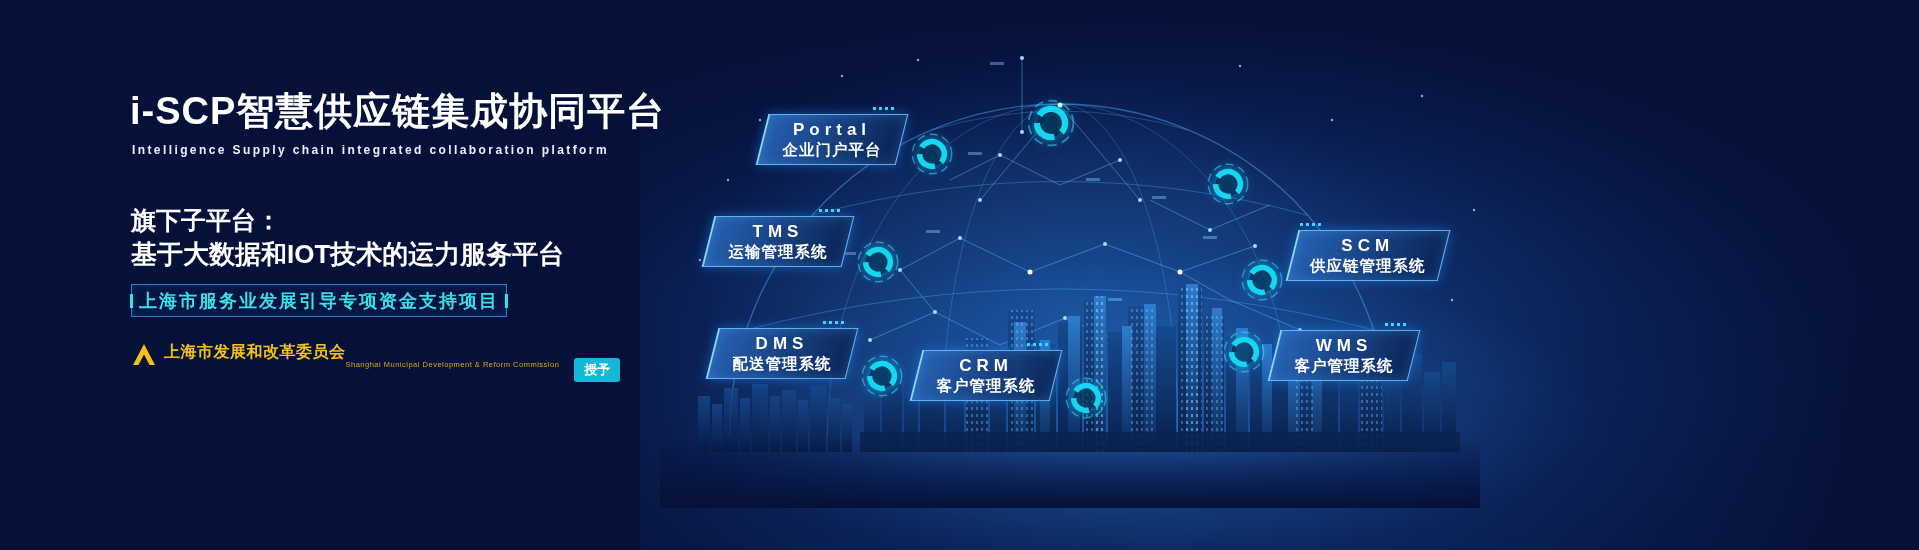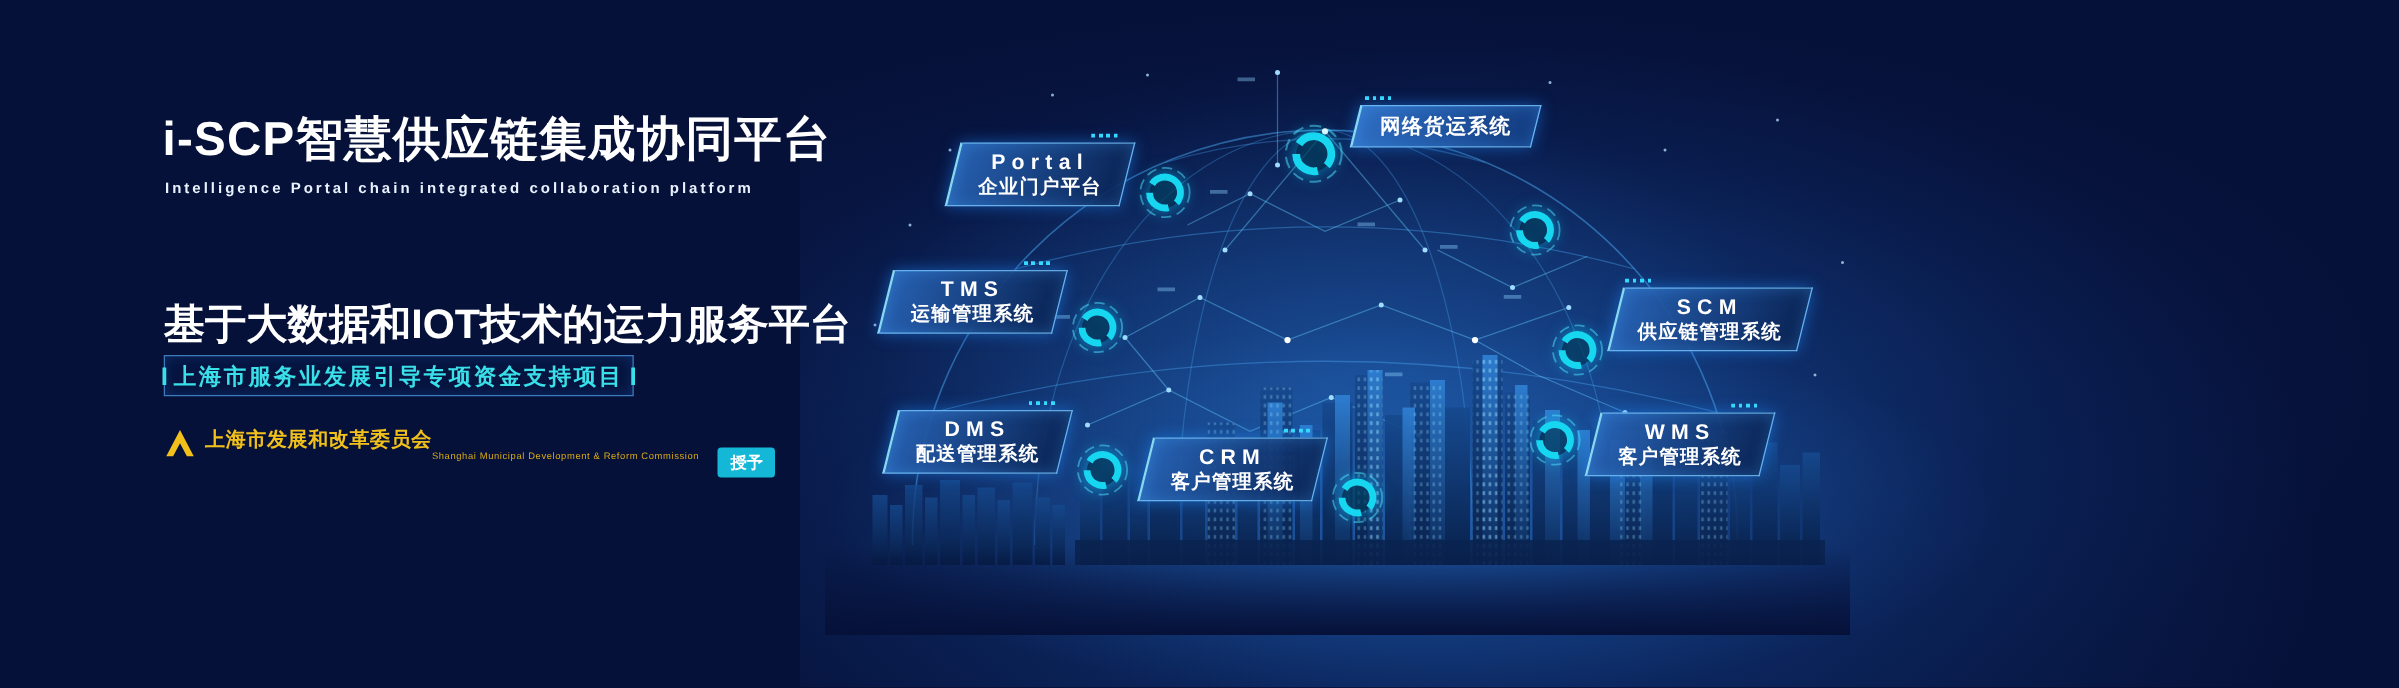--- a/index.html
+++ b/index.html
@@ -283,10 +283,6 @@
   <svg class="ring" width="50" height="50" style="margin-top:14px">
       <use href="#ringsym"></use>
     </svg>
-  <div class="plate bright single">
-    <span class="dots dots-l"></span>
-    <div class="cn">网络货运系统</div>
-  </div>
 </div>
 
 <div class="node" style="left:1206px;top:140px">

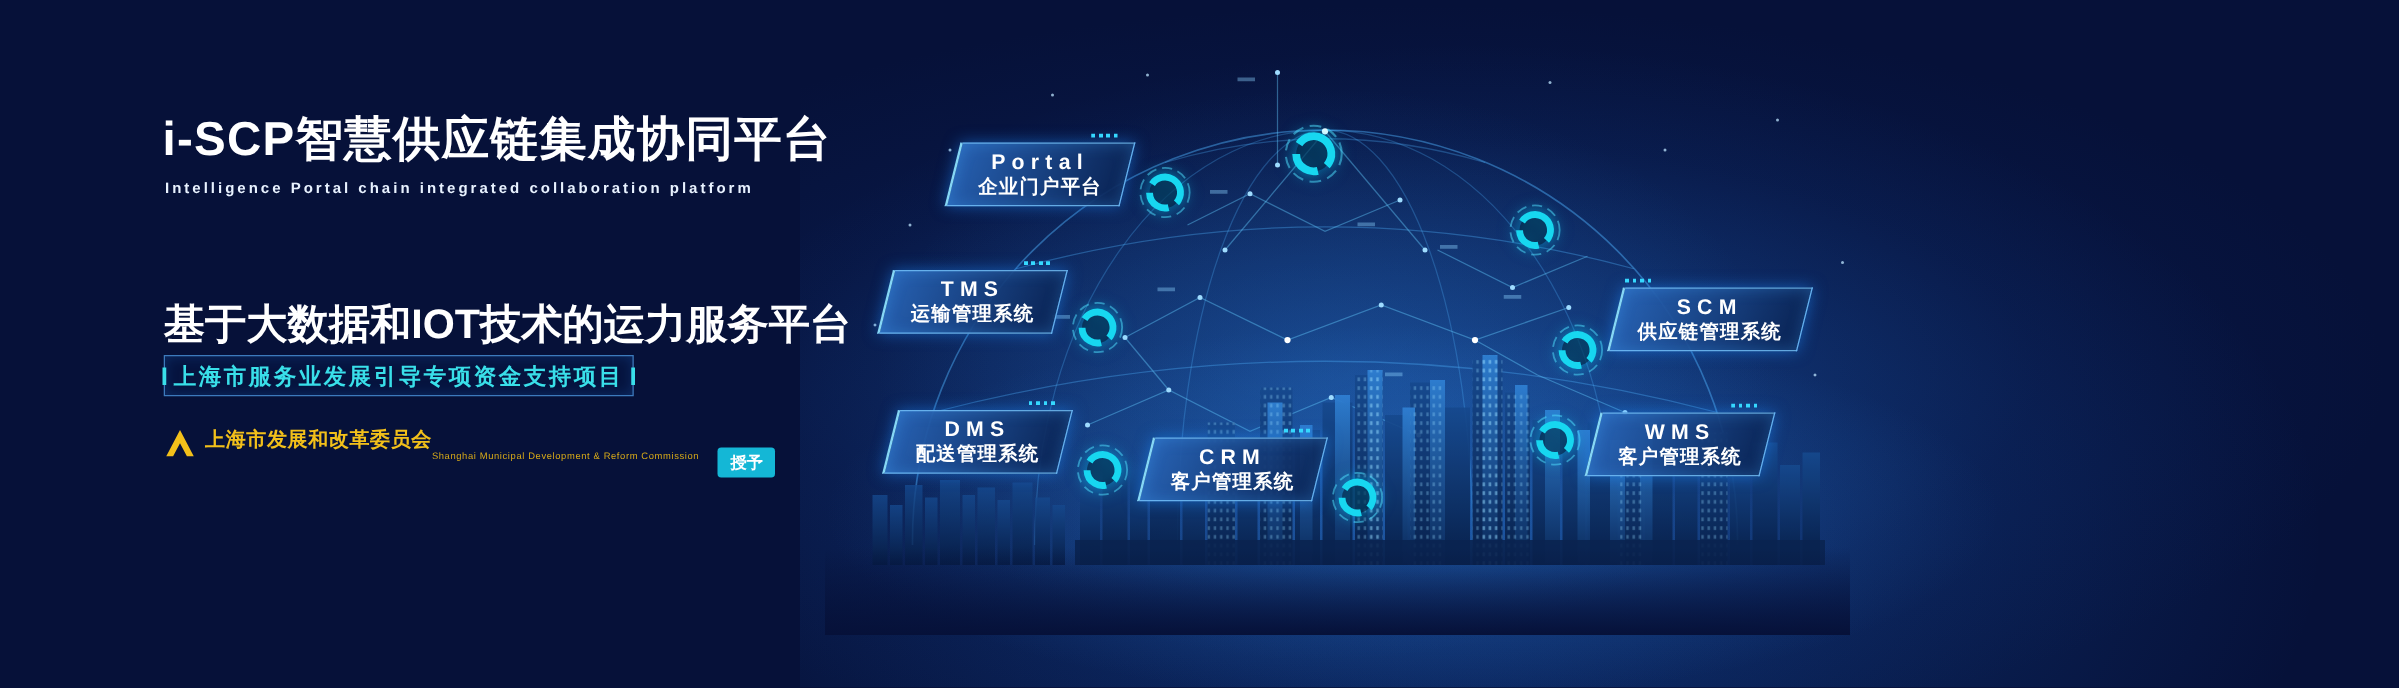--- a/index.html
+++ b/index.html
@@ -252,7 +252,7 @@
 
 <div class="left">
   <div class="hero-title">i-SCP智慧供应链集成协同平台</div>
-  <div class="hero-sub">Intelligence Portal chain integrated collaboration platform</div>
+  <div class="hero-sub">Intelligence Supply chain integrated collaboration platform</div>
   <div class="sp-desc">基于大数据和IOT技术的运力服务平台</div>
   <div class="award">上海市服务业发展引导专项资金支持项目</div>
   <div class="issuer">

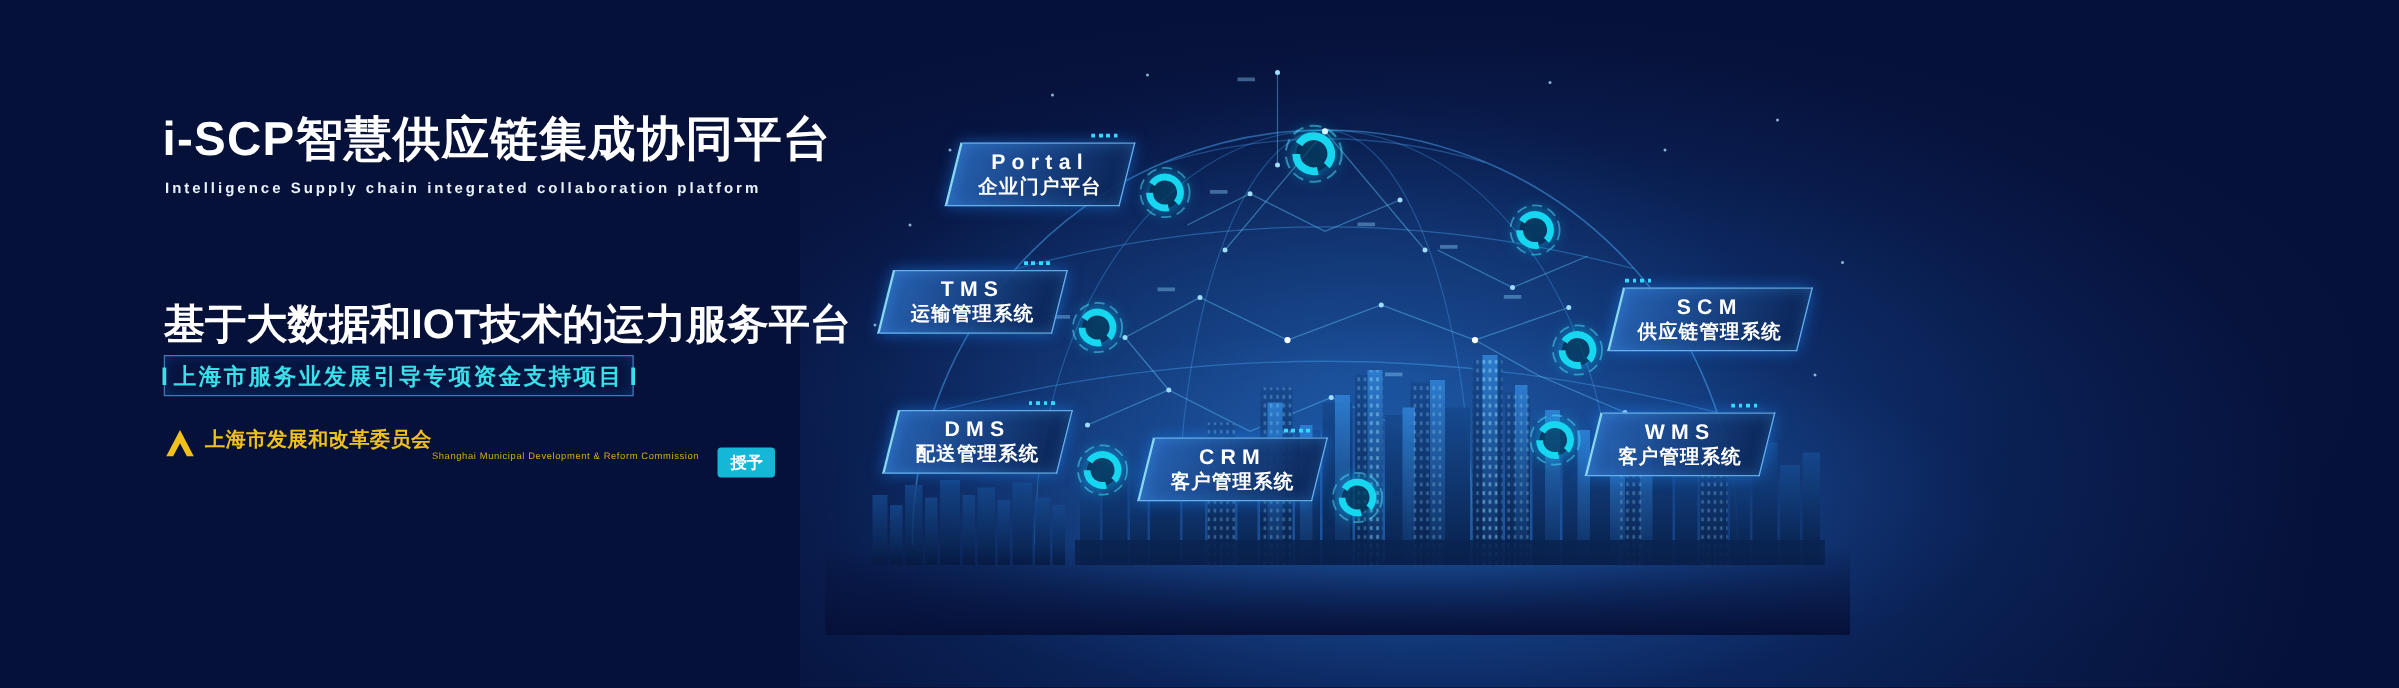--- a/index.html
+++ b/index.html
@@ -253,6 +253,7 @@
 <div class="left">
   <div class="hero-title">i-SCP智慧供应链集成协同平台</div>
   <div class="hero-sub">Intelligence Supply chain integrated collaboration platform</div>
+  <div class="sp-heading">旗下子平台：</div>
   <div class="sp-desc">基于大数据和IOT技术的运力服务平台</div>
   <div class="award">上海市服务业发展引导专项资金支持项目</div>
   <div class="issuer">

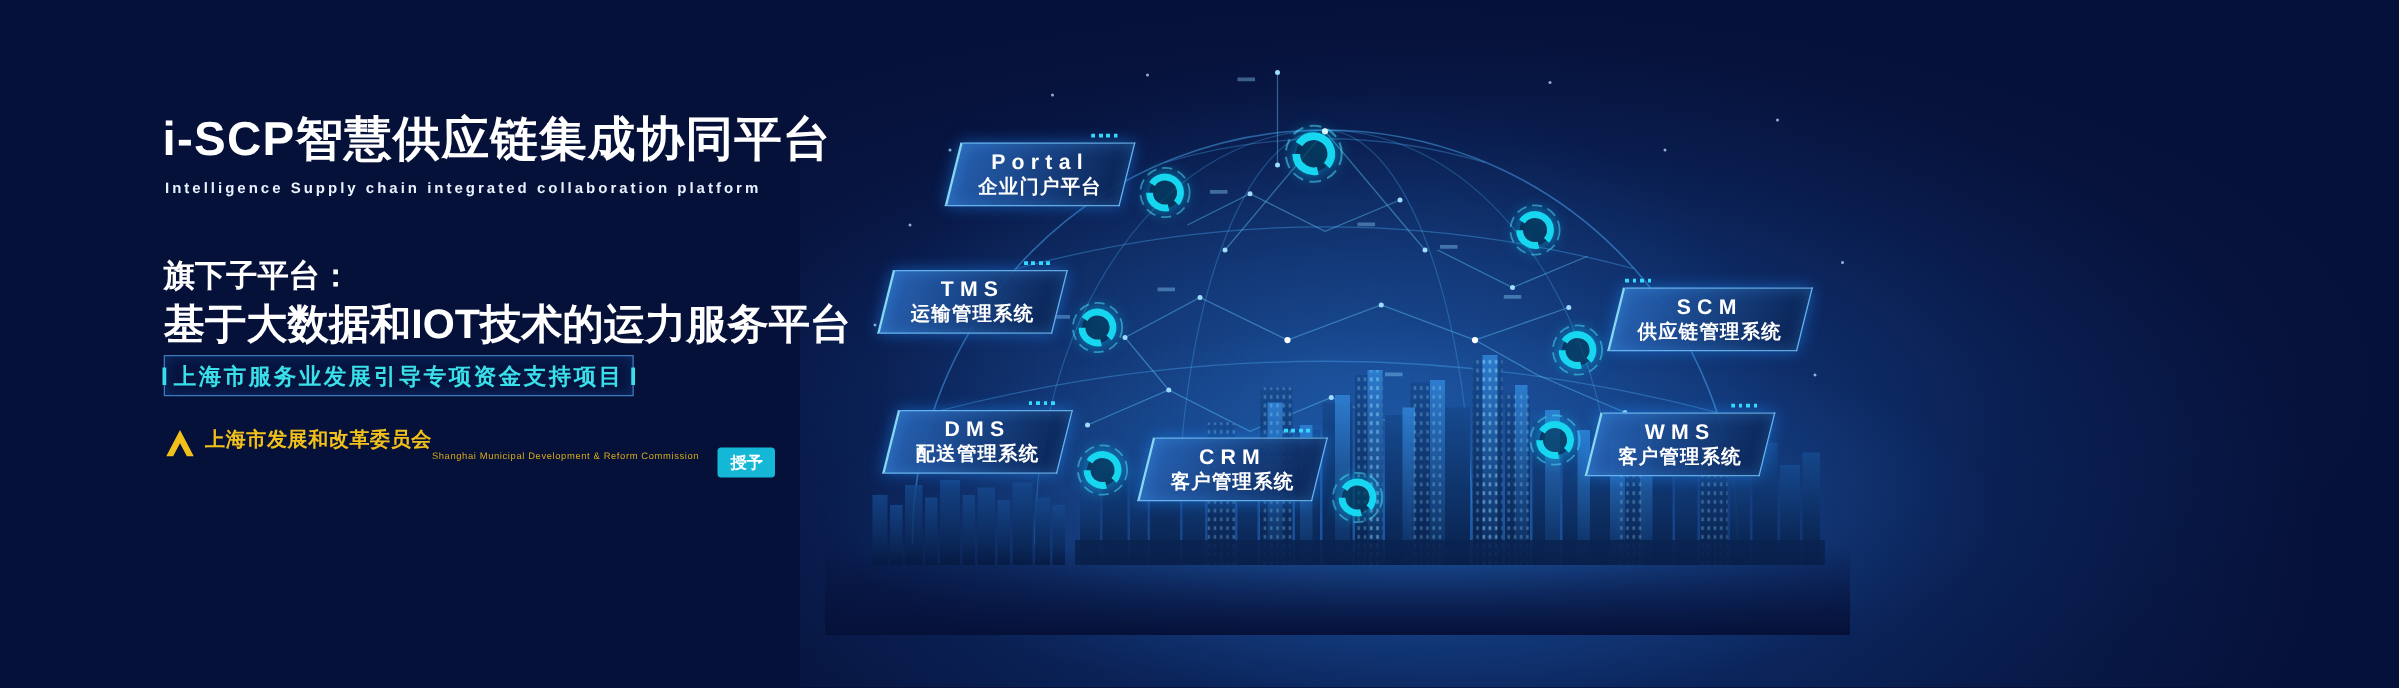--- a/index.html
+++ b/index.html
@@ -23,7 +23,7 @@
   .hero-title{position:absolute;left:130px;top:86px;font-size:38px;font-weight:bold;letter-spacing:1px;white-space:nowrap;}
   .hero-sub{position:absolute;left:132px;top:143px;font-size:12px;font-weight:bold;letter-spacing:2.4px;color:#e8f2ff;white-space:nowrap;}
   .sp-heading{position:absolute;left:131px;top:204px;font-size:25px;font-weight:bold;}
-  .sp-desc{position:absolute;left:131px;top:237px;font-size:33px;font-weight:bold;white-space:nowrap;}
+  .sp-desc{position:absolute;left:131px;top:237px;font-size:26px;font-weight:bold;white-space:nowrap;}
   .award{
     position:absolute;left:131px;top:284px;width:374px;height:31px;
     border:1px solid rgba(70,140,210,.85);

